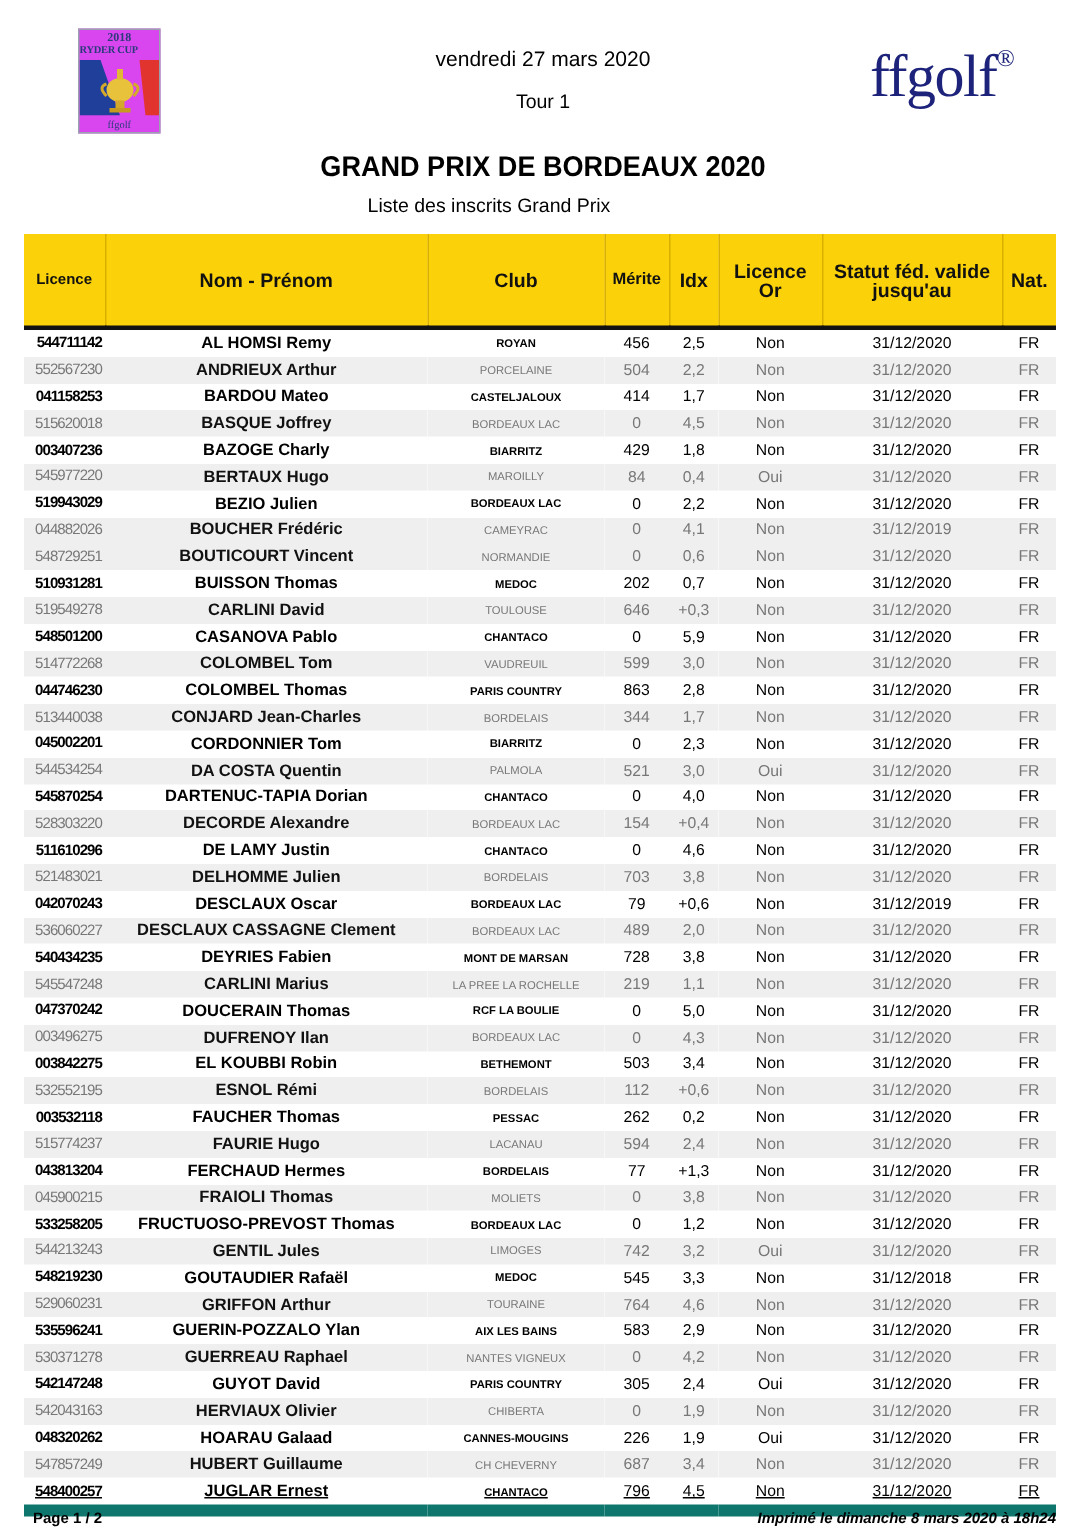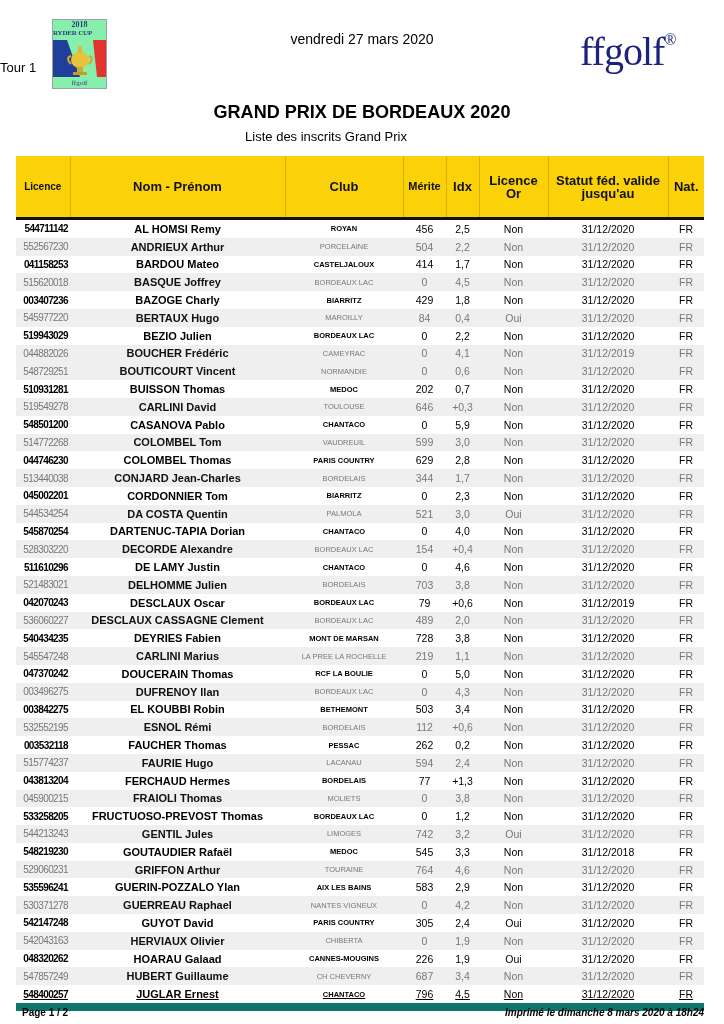--- a/index.html
+++ b/index.html
@@ -4,7 +4,7 @@
 <style>
   html, body { margin:0; padding:0; background:#ffffff; }
   body { width:724px; height:1024px; position:relative; overflow:hidden; font-family:"Liberation Sans", sans-serif; color:#000; }
-  .logo-ryder { position:absolute; left:52px; top:19px; width:55px; height:70px; border:1px solid #9aa0b0; box-sizing:border-box; background:#86efac; overflow:hidden; }
+  .logo-ryder { position:absolute; left:52px; top:19px; width:55px; height:70px; border:1px solid #9aa0b0; box-sizing:border-box; background:#d946ef; overflow:hidden; }
   .logo-ryder .yr { position:absolute; left:0; right:0; top:1px; text-align:center; font-family:"Liberation Serif", serif; font-size:8px; font-weight:bold; color:#2a3a7a; line-height:8px; }
   .logo-ryder .rc { position:absolute; left:0; right:0; top:9px; text-align:left; font-family:"Liberation Serif", serif; font-size:7px; font-weight:bold; color:#2a3a7a; line-height:8px; letter-spacing:-0.2px; }
   .logo-ryder .flag { position:absolute; left:0; right:0; top:20px; height:37px; }

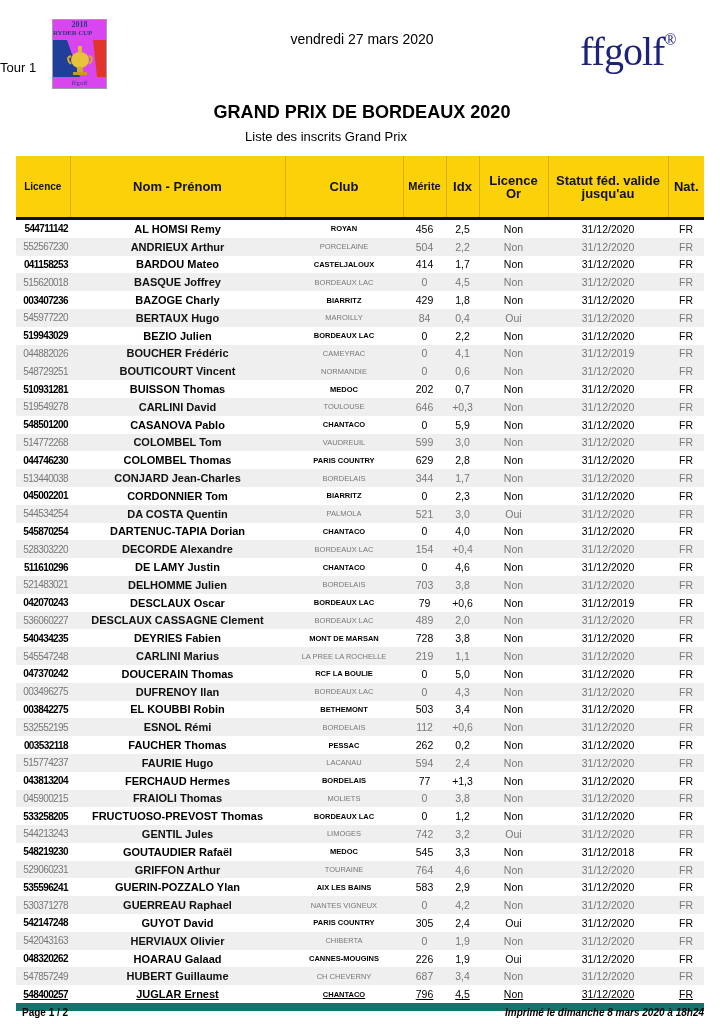--- a/index.html
+++ b/index.html
@@ -10,7 +10,7 @@
   .logo-ryder .flag { position:absolute; left:0; right:0; top:20px; height:37px; }
   .logo-ryder .ff { position:absolute; left:0; right:0; bottom:1px; text-align:center; font-family:"Liberation Serif", serif; font-size:7px; color:#2a3a7a; }
   .hdr-date { position:absolute; left:0; width:724px; top:31px; text-align:center; font-size:14px; }
-  .hdr-tour { position:absolute; left:0; width:724px; top:60px; font-size:13px; }
+  .hdr-tour { position:absolute; left:0; width:724px; top:60px; text-align:center; font-size:13px; }
   .logo-ffgolf { position:absolute; left:580px; top:22px; font-family:"Liberation Serif", serif; font-size:40px; color:#1d237a; letter-spacing:-1px; line-height:48px; }
   .logo-ffgolf sup { font-size:16px; position:relative; top:-6px; }
   .title { position:absolute; left:0; width:724px; top:101px; text-align:center; font-size:19px; font-weight:bold; transform:scaleX(0.95); }

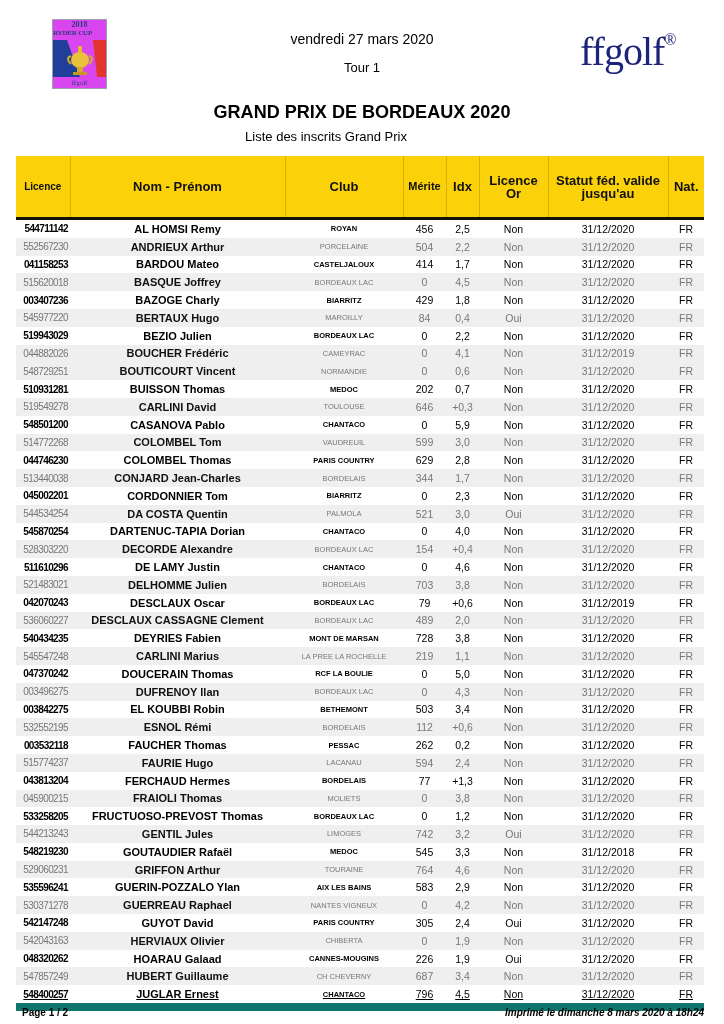--- a/index.html
+++ b/index.html
@@ -216,7 +216,7 @@
         <td class="lic">044746230</td>
         <td class="name">COLOMBEL Thomas</td>
         <td class="club">PARIS COUNTRY</td>
-        <td class="merite">629</td>
+        <td class="merite">863</td>
         <td class="idx">2,8</td>
         <td class="lor">Non</td>
         <td class="stat">31/12/2020</td>

